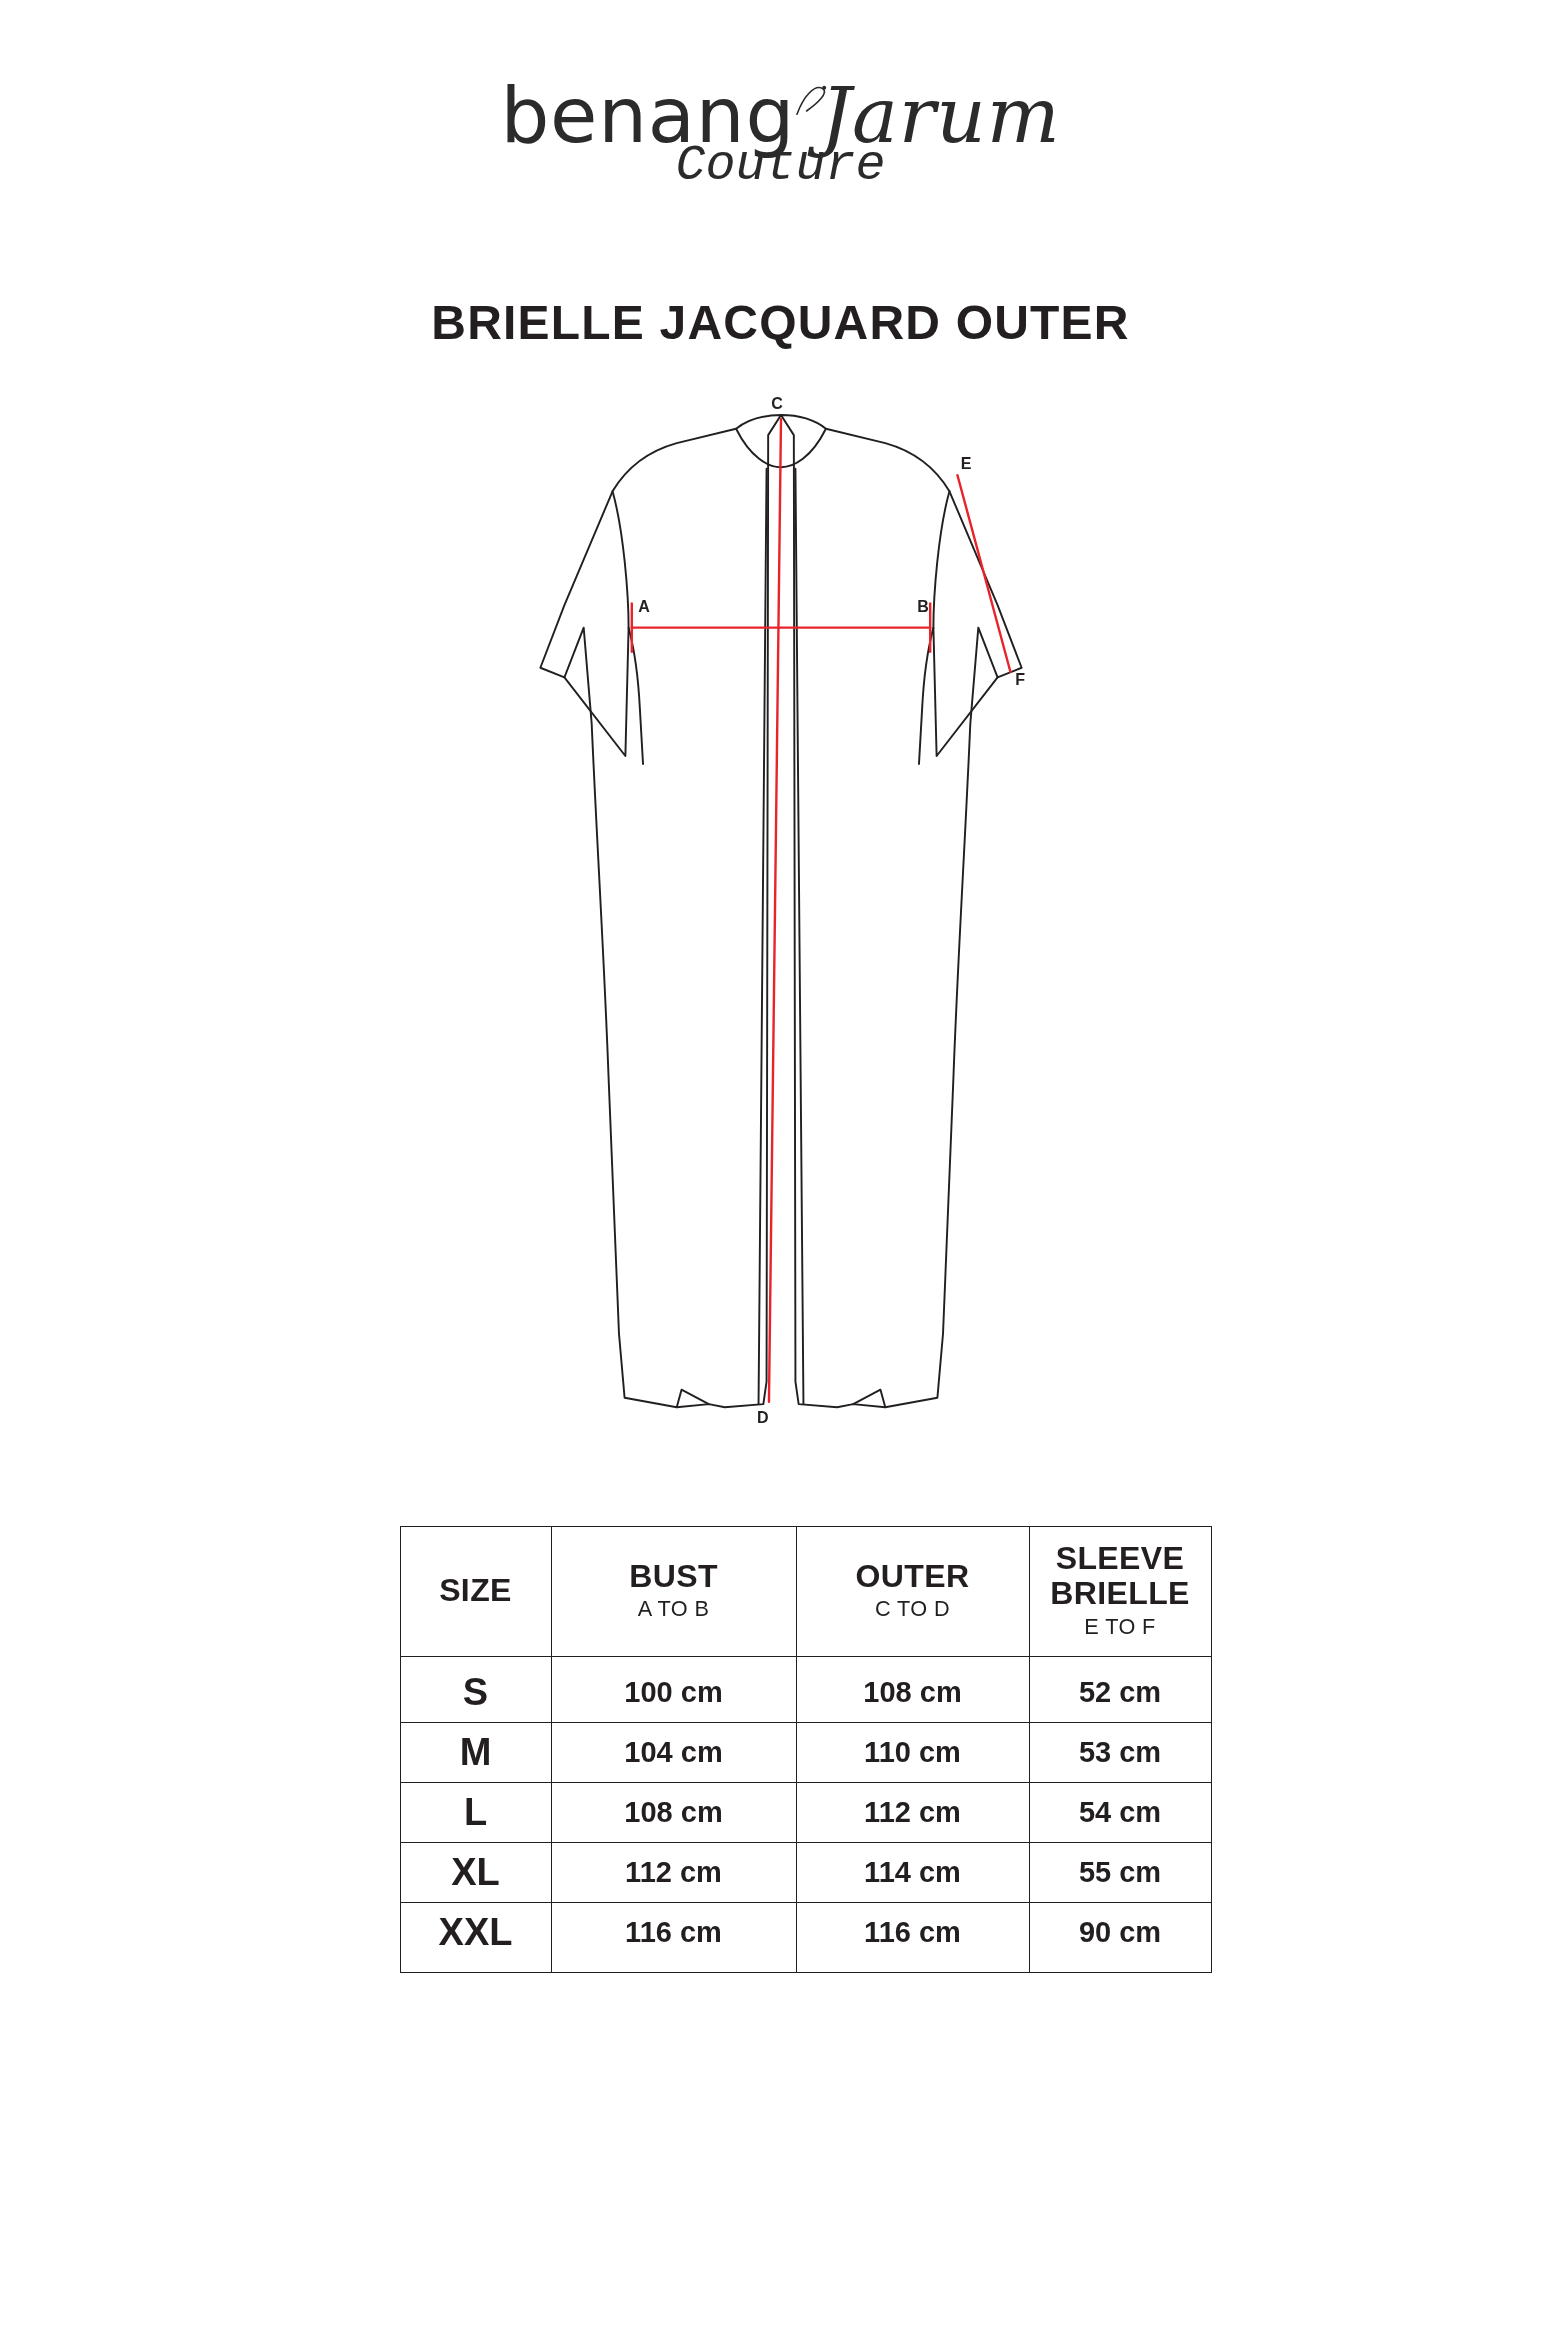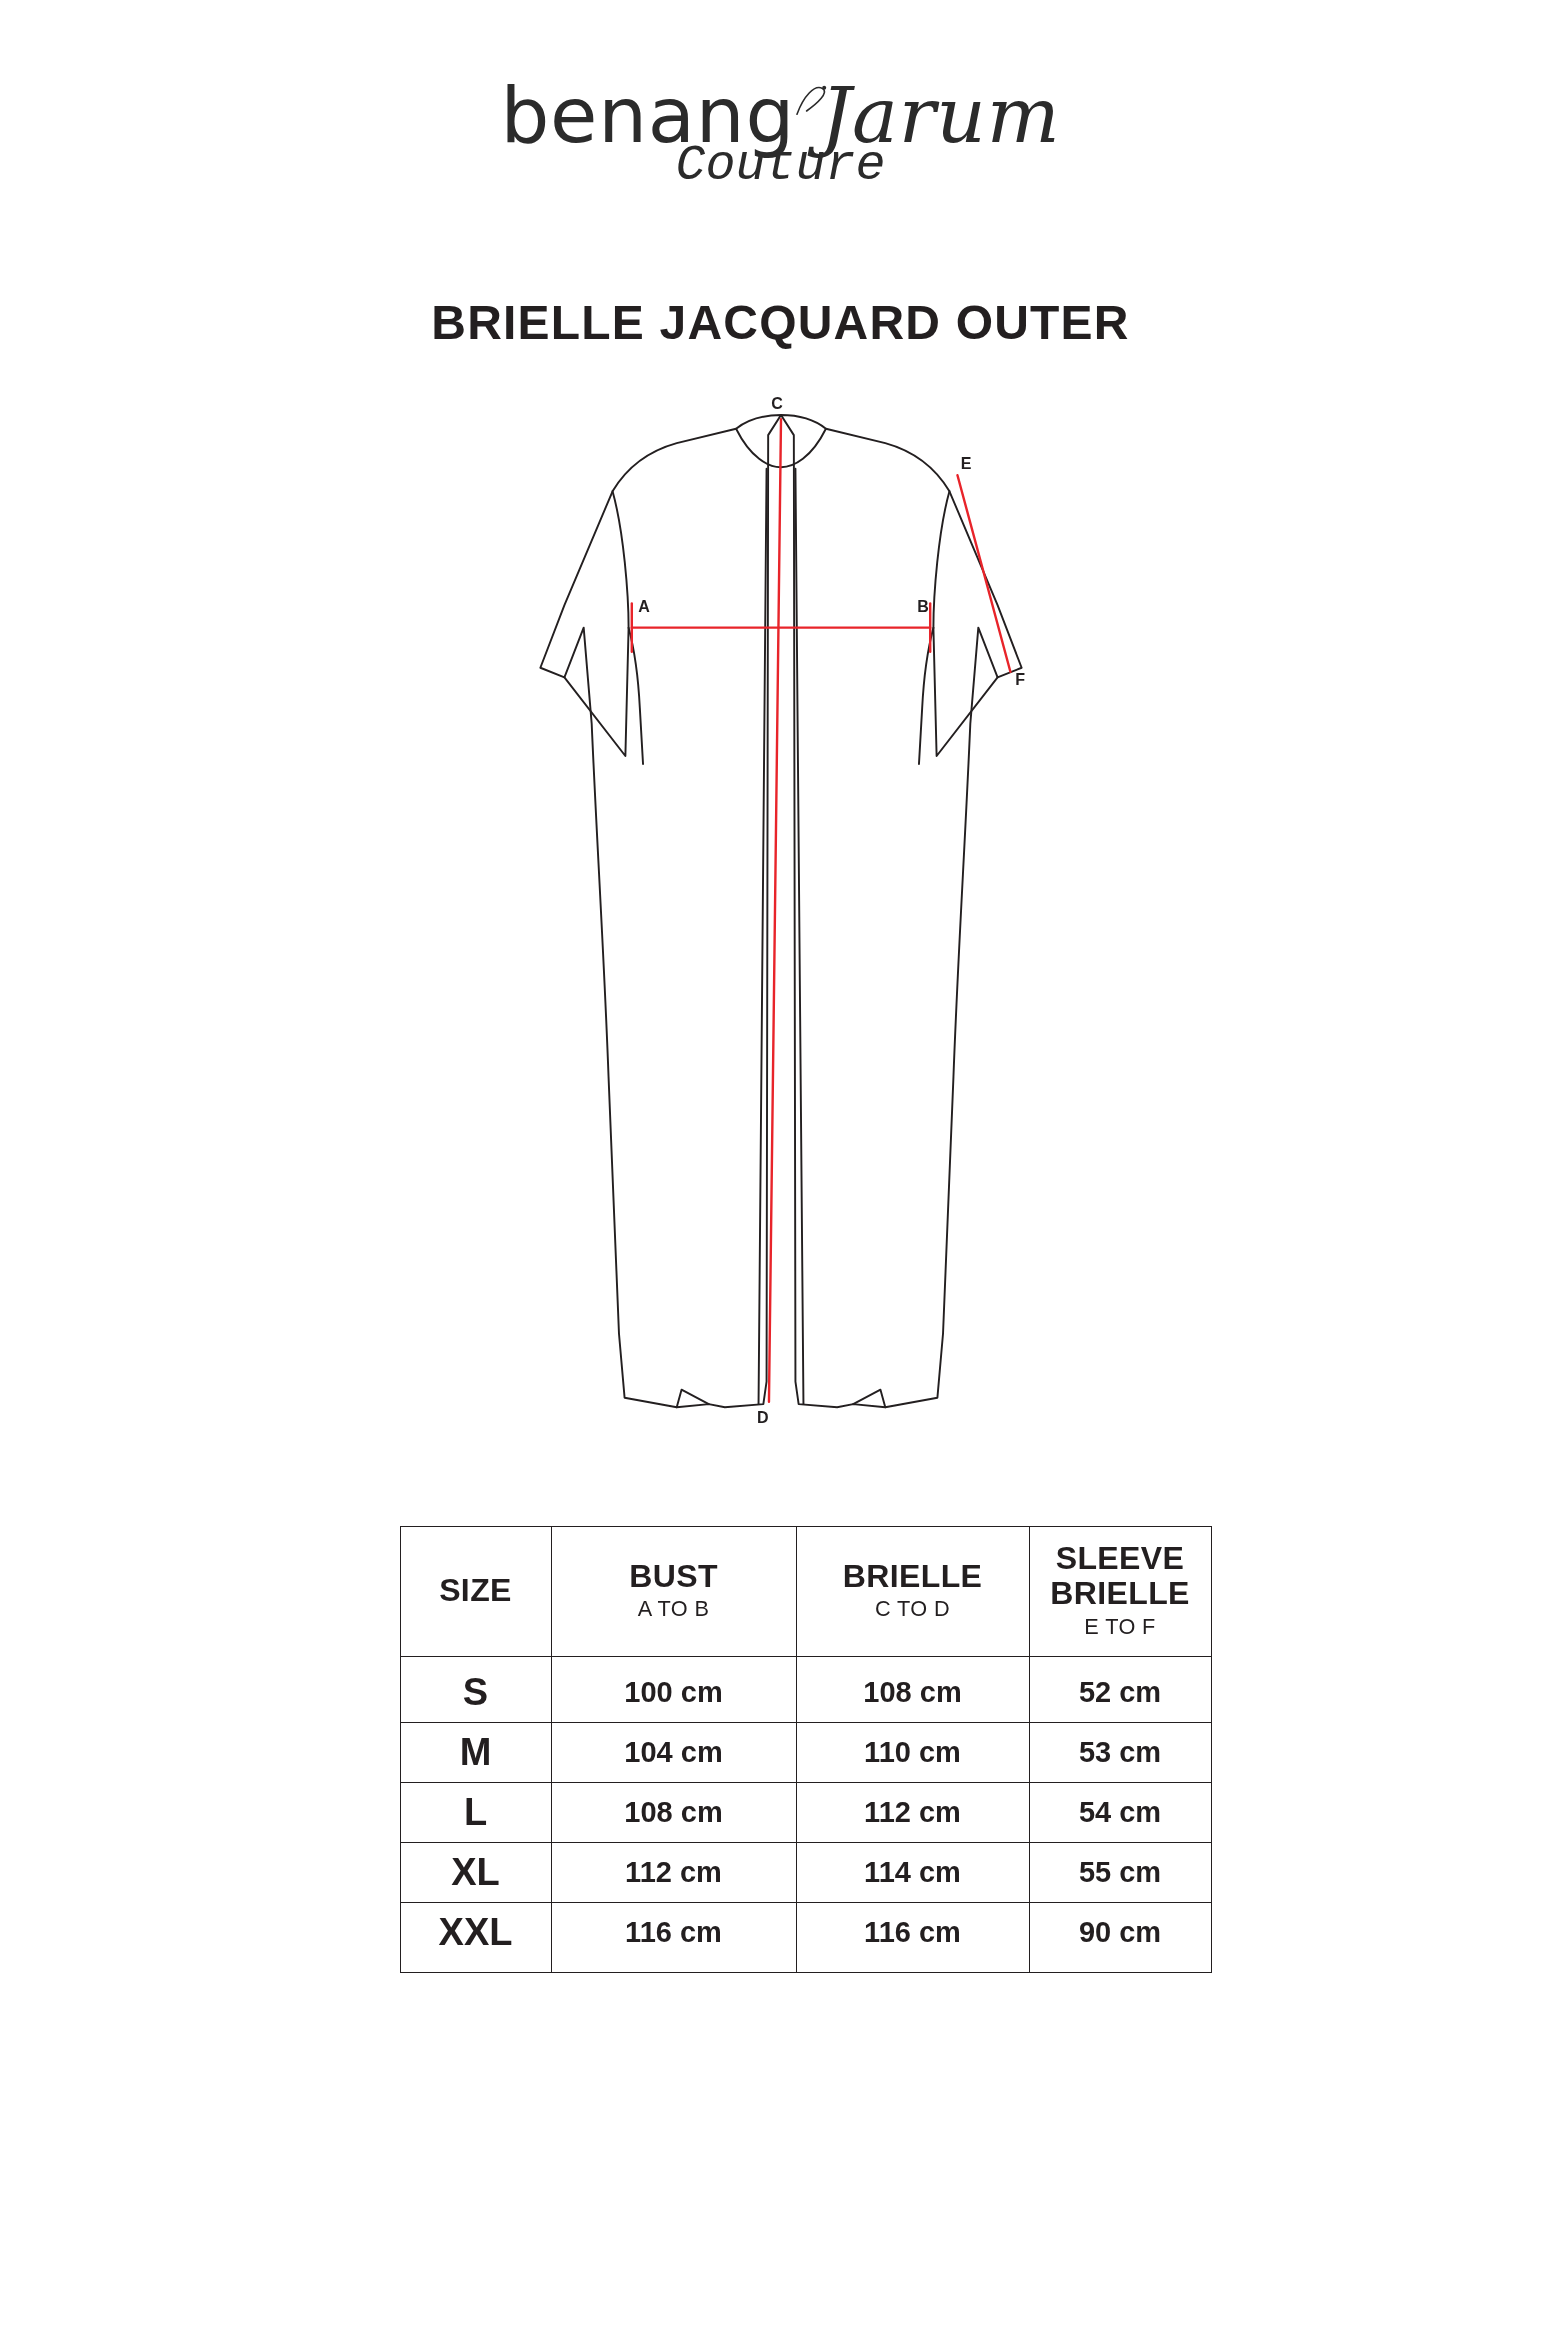--- a/index.html
+++ b/index.html
@@ -266,7 +266,7 @@
             <span class="hdr-sub">A TO B</span>
           </th>
           <th>
-            <span class="hdr-main">BRIELLE</span>
+            <span class="hdr-main">OUTER</span>
             <span class="hdr-sub">C TO D</span>
           </th>
           <th>

